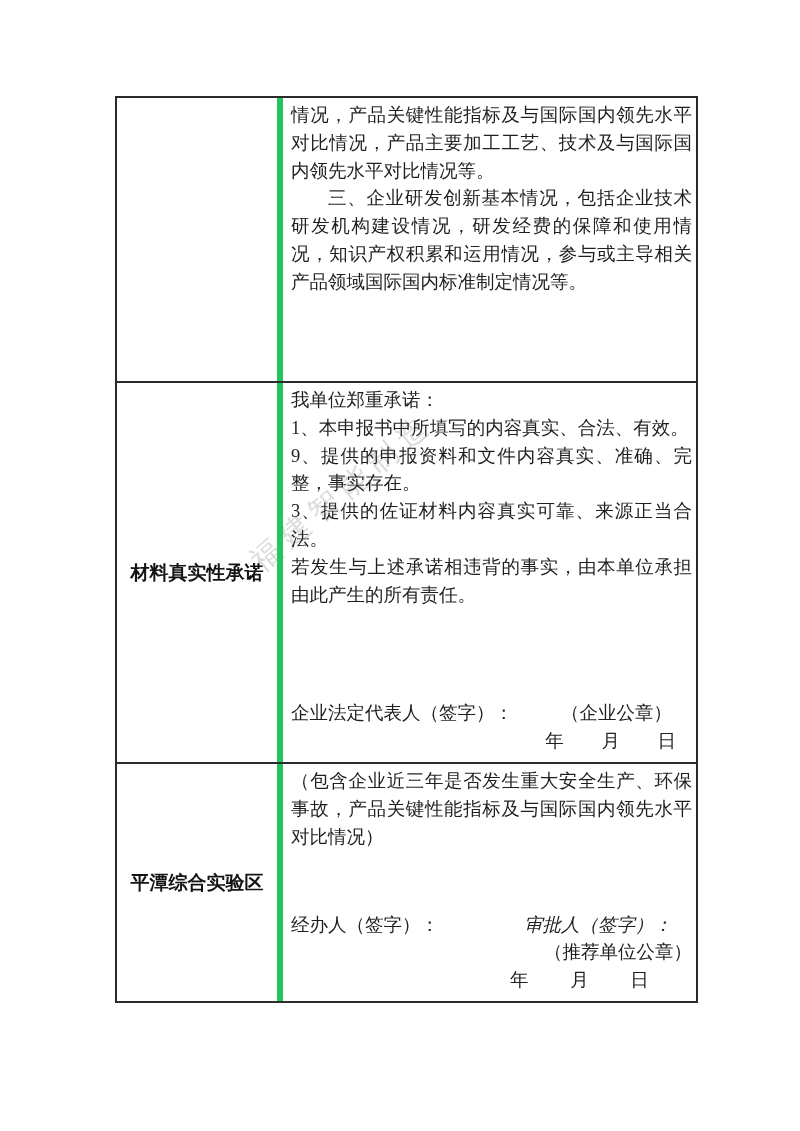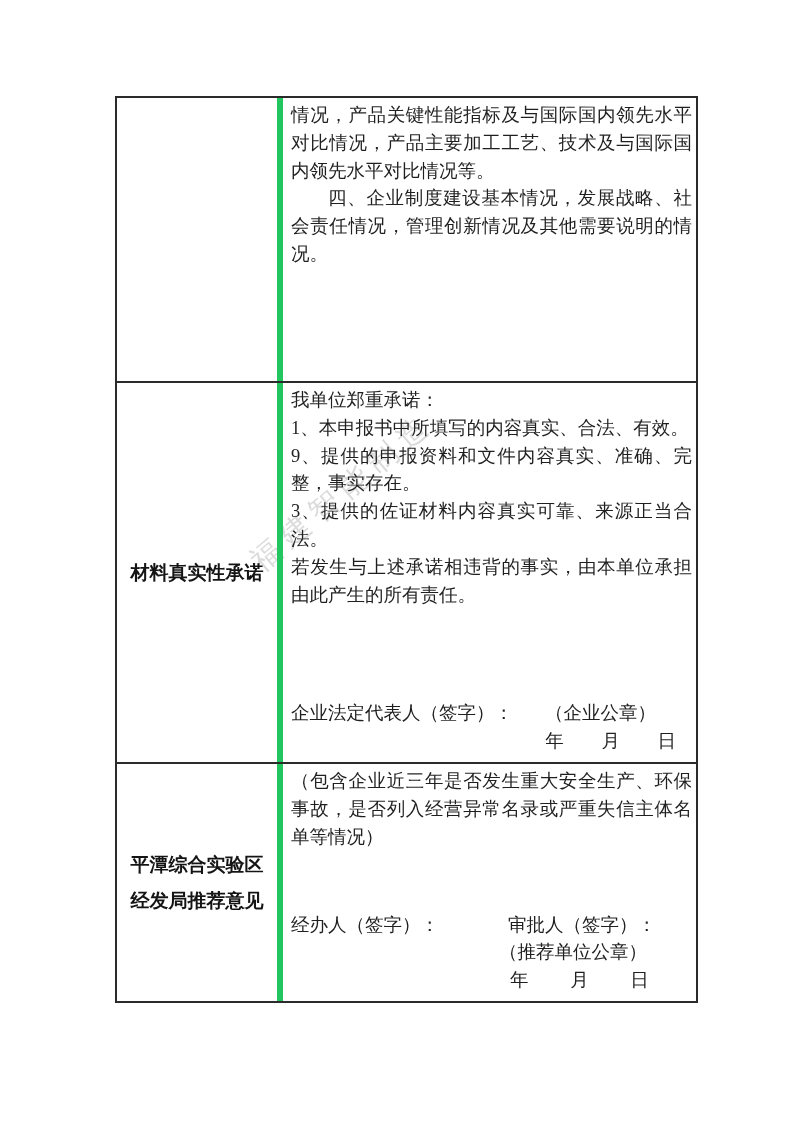--- a/index.html
+++ b/index.html
@@ -140,6 +140,7 @@
       <div class="label-cell"></div>
       <div class="content-cell">
         <p class="para">情况，产品关键性能指标及与国际国内领先水平对比情况，产品主要加工工艺、技术及与国际国内领先水平对比情况等。</p>
+        <p class="para indent">三、企业研发创新基本情况，包括企业技术研发机构建设情况，研发经费的保障和使用情况，知识产权积累和运用情况，参与或主导相关产品领域国际国内标准制定情况等。</p>
         <p class="para indent">四、企业制度建设基本情况，发展战略、社会责任情况，管理创新情况及其他需要说明的情况。</p>
       </div>
     </div>

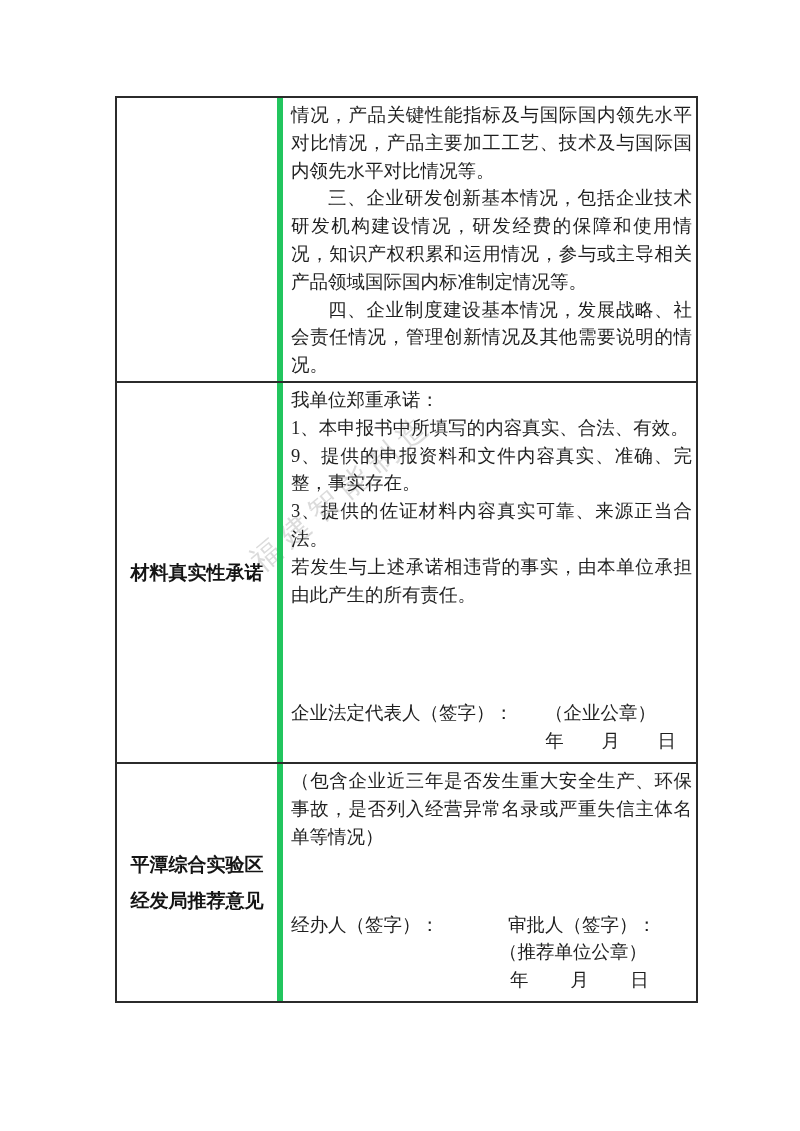--- a/index.html
+++ b/index.html
@@ -141,7 +141,6 @@
       <div class="content-cell">
         <p class="para">情况，产品关键性能指标及与国际国内领先水平对比情况，产品主要加工工艺、技术及与国际国内领先水平对比情况等。</p>
         <p class="para indent">三、企业研发创新基本情况，包括企业技术研发机构建设情况，研发经费的保障和使用情况，知识产权积累和运用情况，参与或主导相关产品领域国际国内标准制定情况等。</p>
-        <p class="para indent">四、企业制度建设基本情况，发展战略、社会责任情况，管理创新情况及其他需要说明的情况。</p>
       </div>
     </div>
 

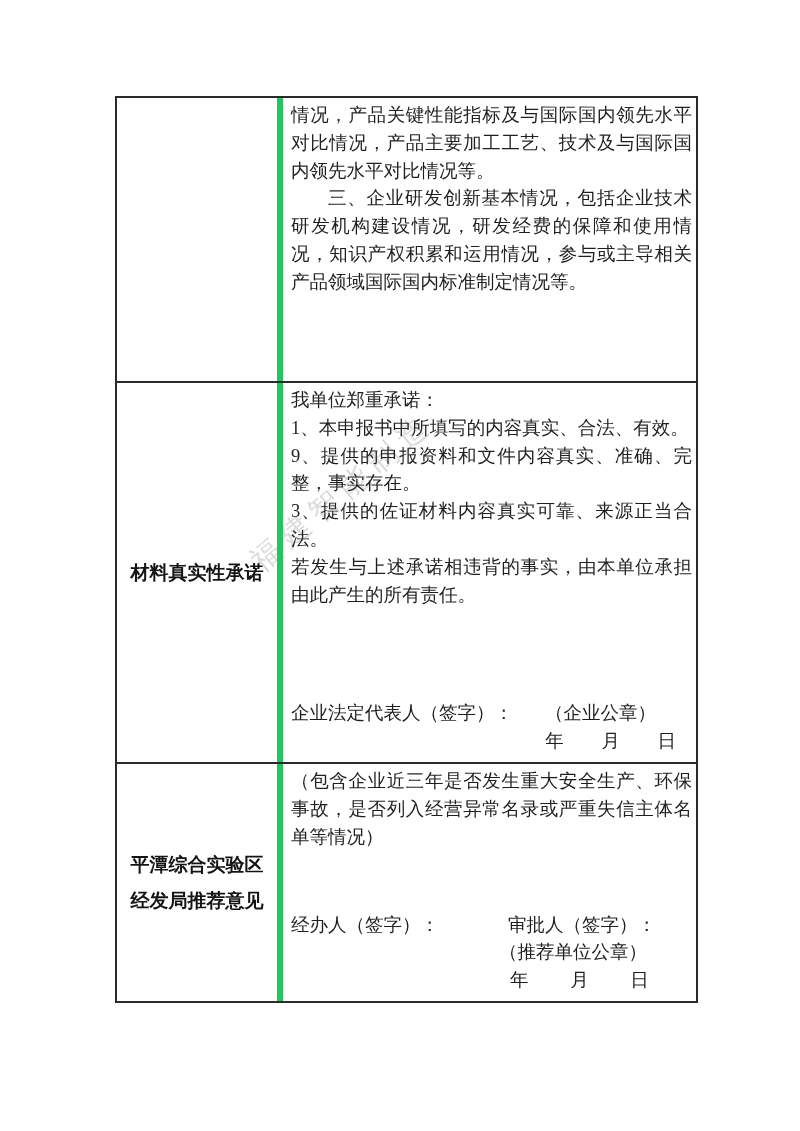--- a/index.html
+++ b/index.html
@@ -98,7 +98,7 @@
   }
   .sig-row .sig-right {
     margin-left: auto;
-    margin-right: 36px;
+    margin-right: 20px;
   }
   .sig-row3 .sig-right {
     margin-left: auto;

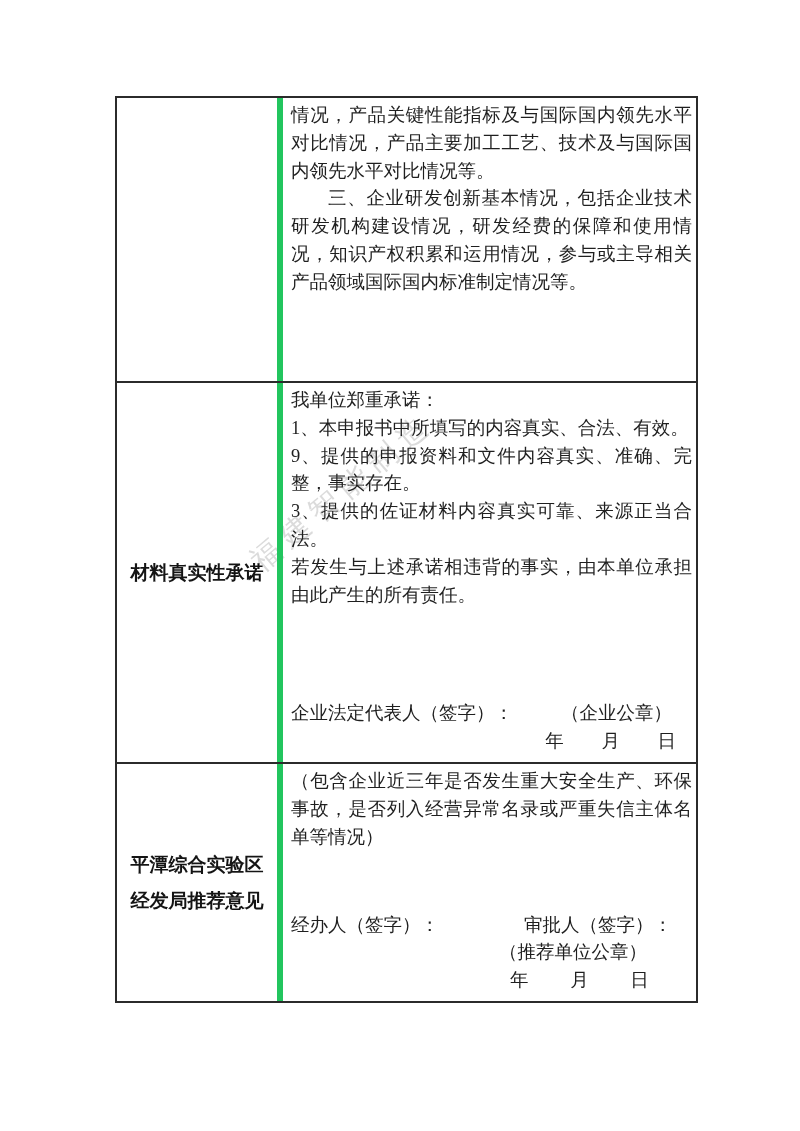--- a/index.html
+++ b/index.html
@@ -174,7 +174,7 @@
         <div class="label-line">经发局推荐意见</div>
       </div>
       <div class="content-cell">
-        <p class="para">（包含企业近三年是否发生重大安全生产、环保事故，是否列入经营异常名录或严重失信主体名单等情况）</p>
+        <p class="para">（包含企业近三年是否发生重大安全生产、环保事故，产品关键性能指标及与国际国内领先水平对比情况）</p>
         <div class="sig-block">
           <div class="sig-row sig-row3">
             <span>经办人（签字）：</span>

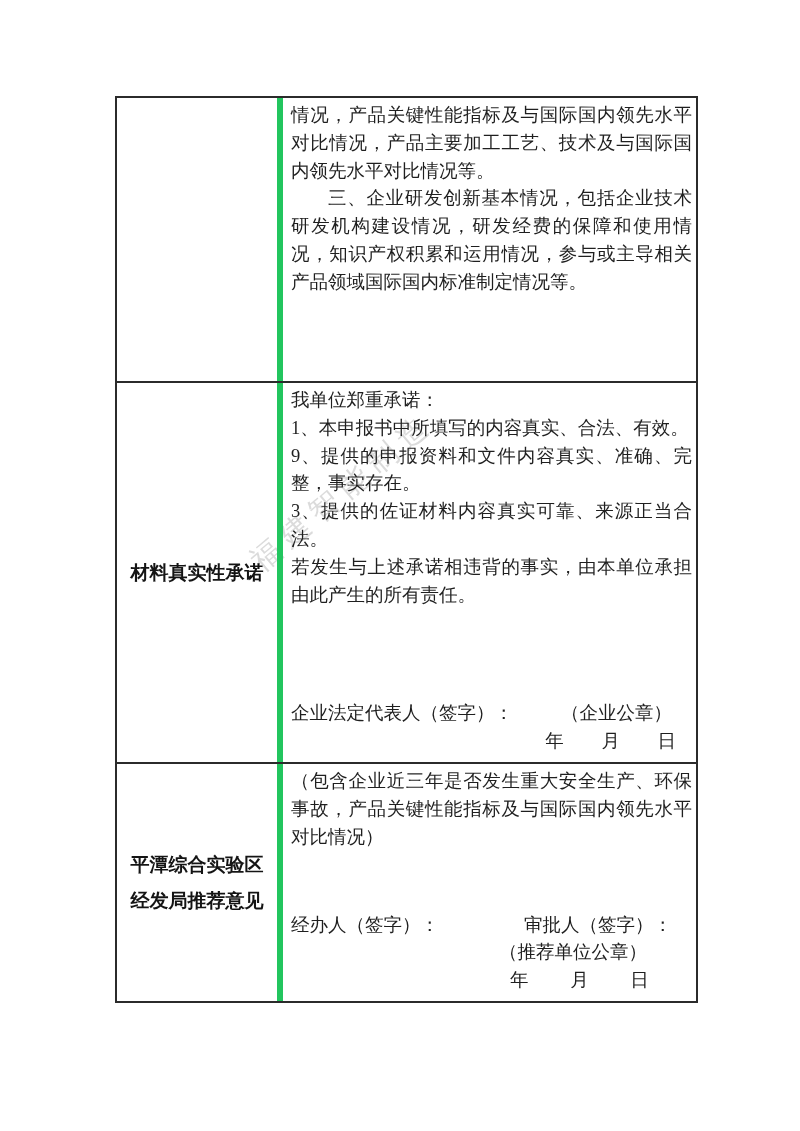--- a/index.html
+++ b/index.html
@@ -171,7 +171,6 @@
     <div class="row row3">
       <div class="label-cell">
         <div class="label-line">平潭综合实验区</div>
-        <div class="label-line">经发局推荐意见</div>
       </div>
       <div class="content-cell">
         <p class="para">（包含企业近三年是否发生重大安全生产、环保事故，产品关键性能指标及与国际国内领先水平对比情况）</p>

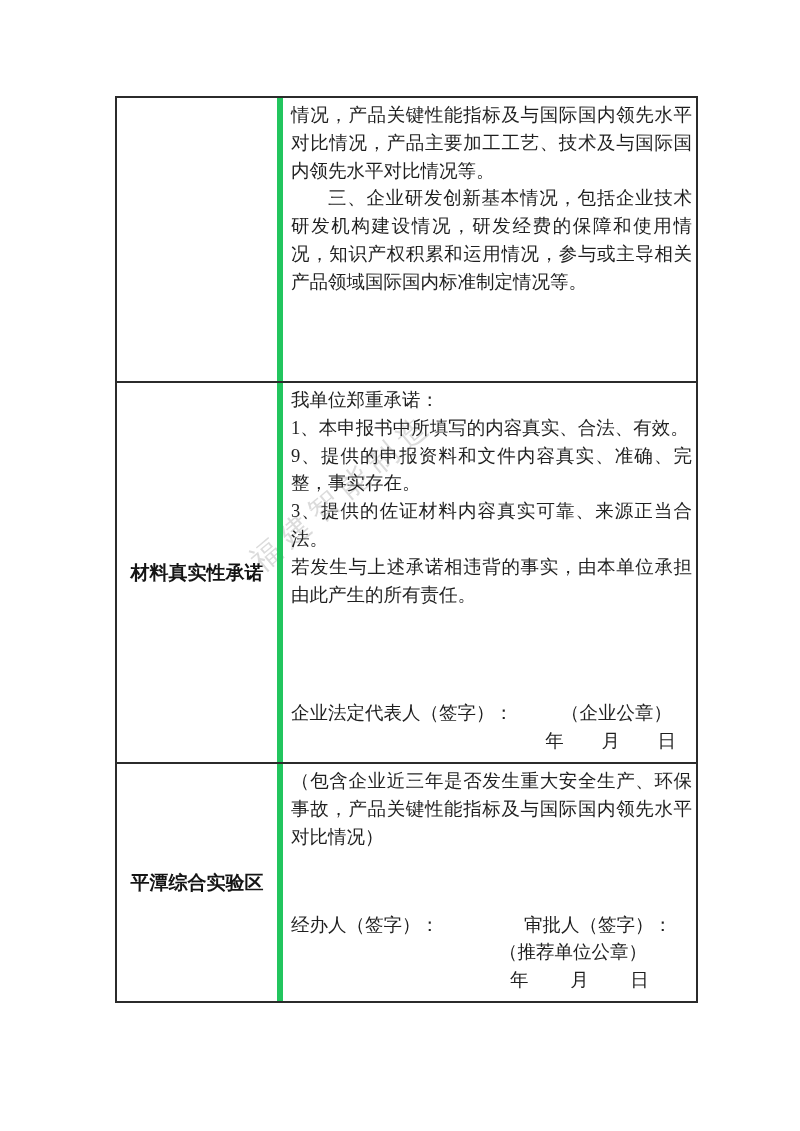--- a/index.html
+++ b/index.html
@@ -102,6 +102,7 @@
   }
   .sig-row3 .sig-right {
     margin-left: auto;
+    font-style: italic;
   }
   .date-row {
     text-align: right;

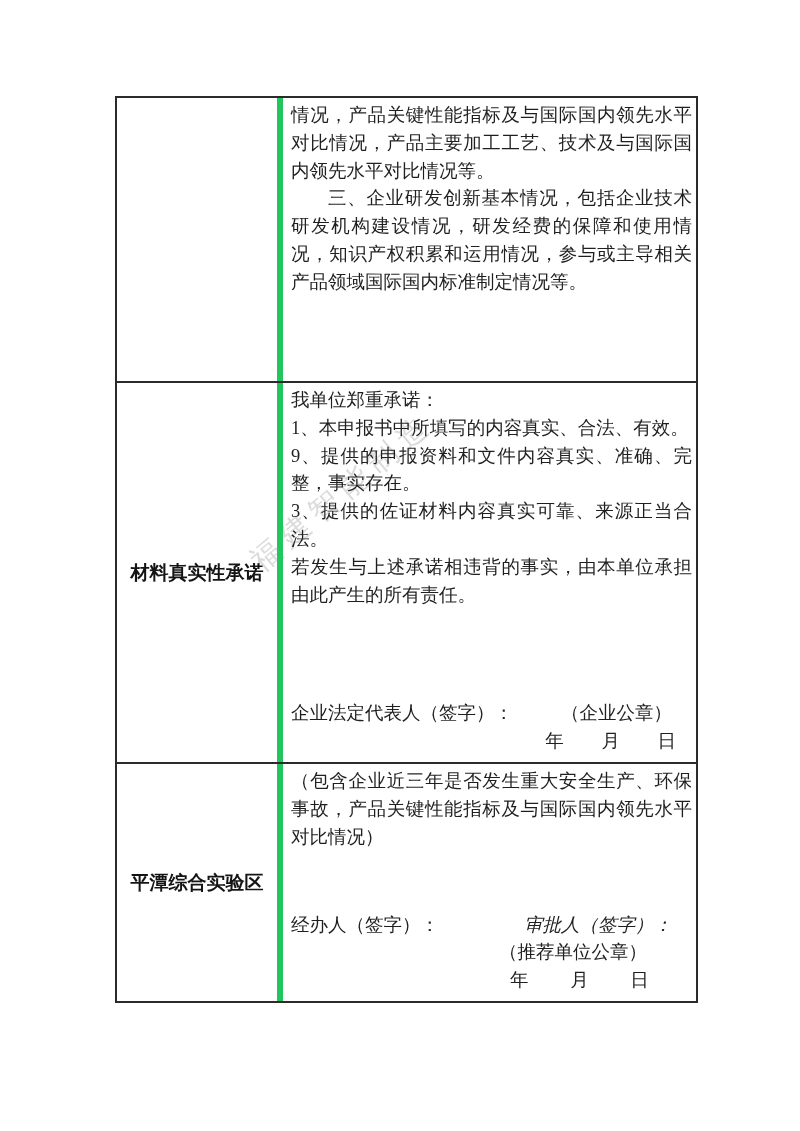--- a/index.html
+++ b/index.html
@@ -116,7 +116,7 @@
   .seal-row3 {
     padding-left: 208px;
     white-space: nowrap;
-    text-align: left;
+    text-align: right;
   }
   .date-row3 {
     padding-left: 219px;

